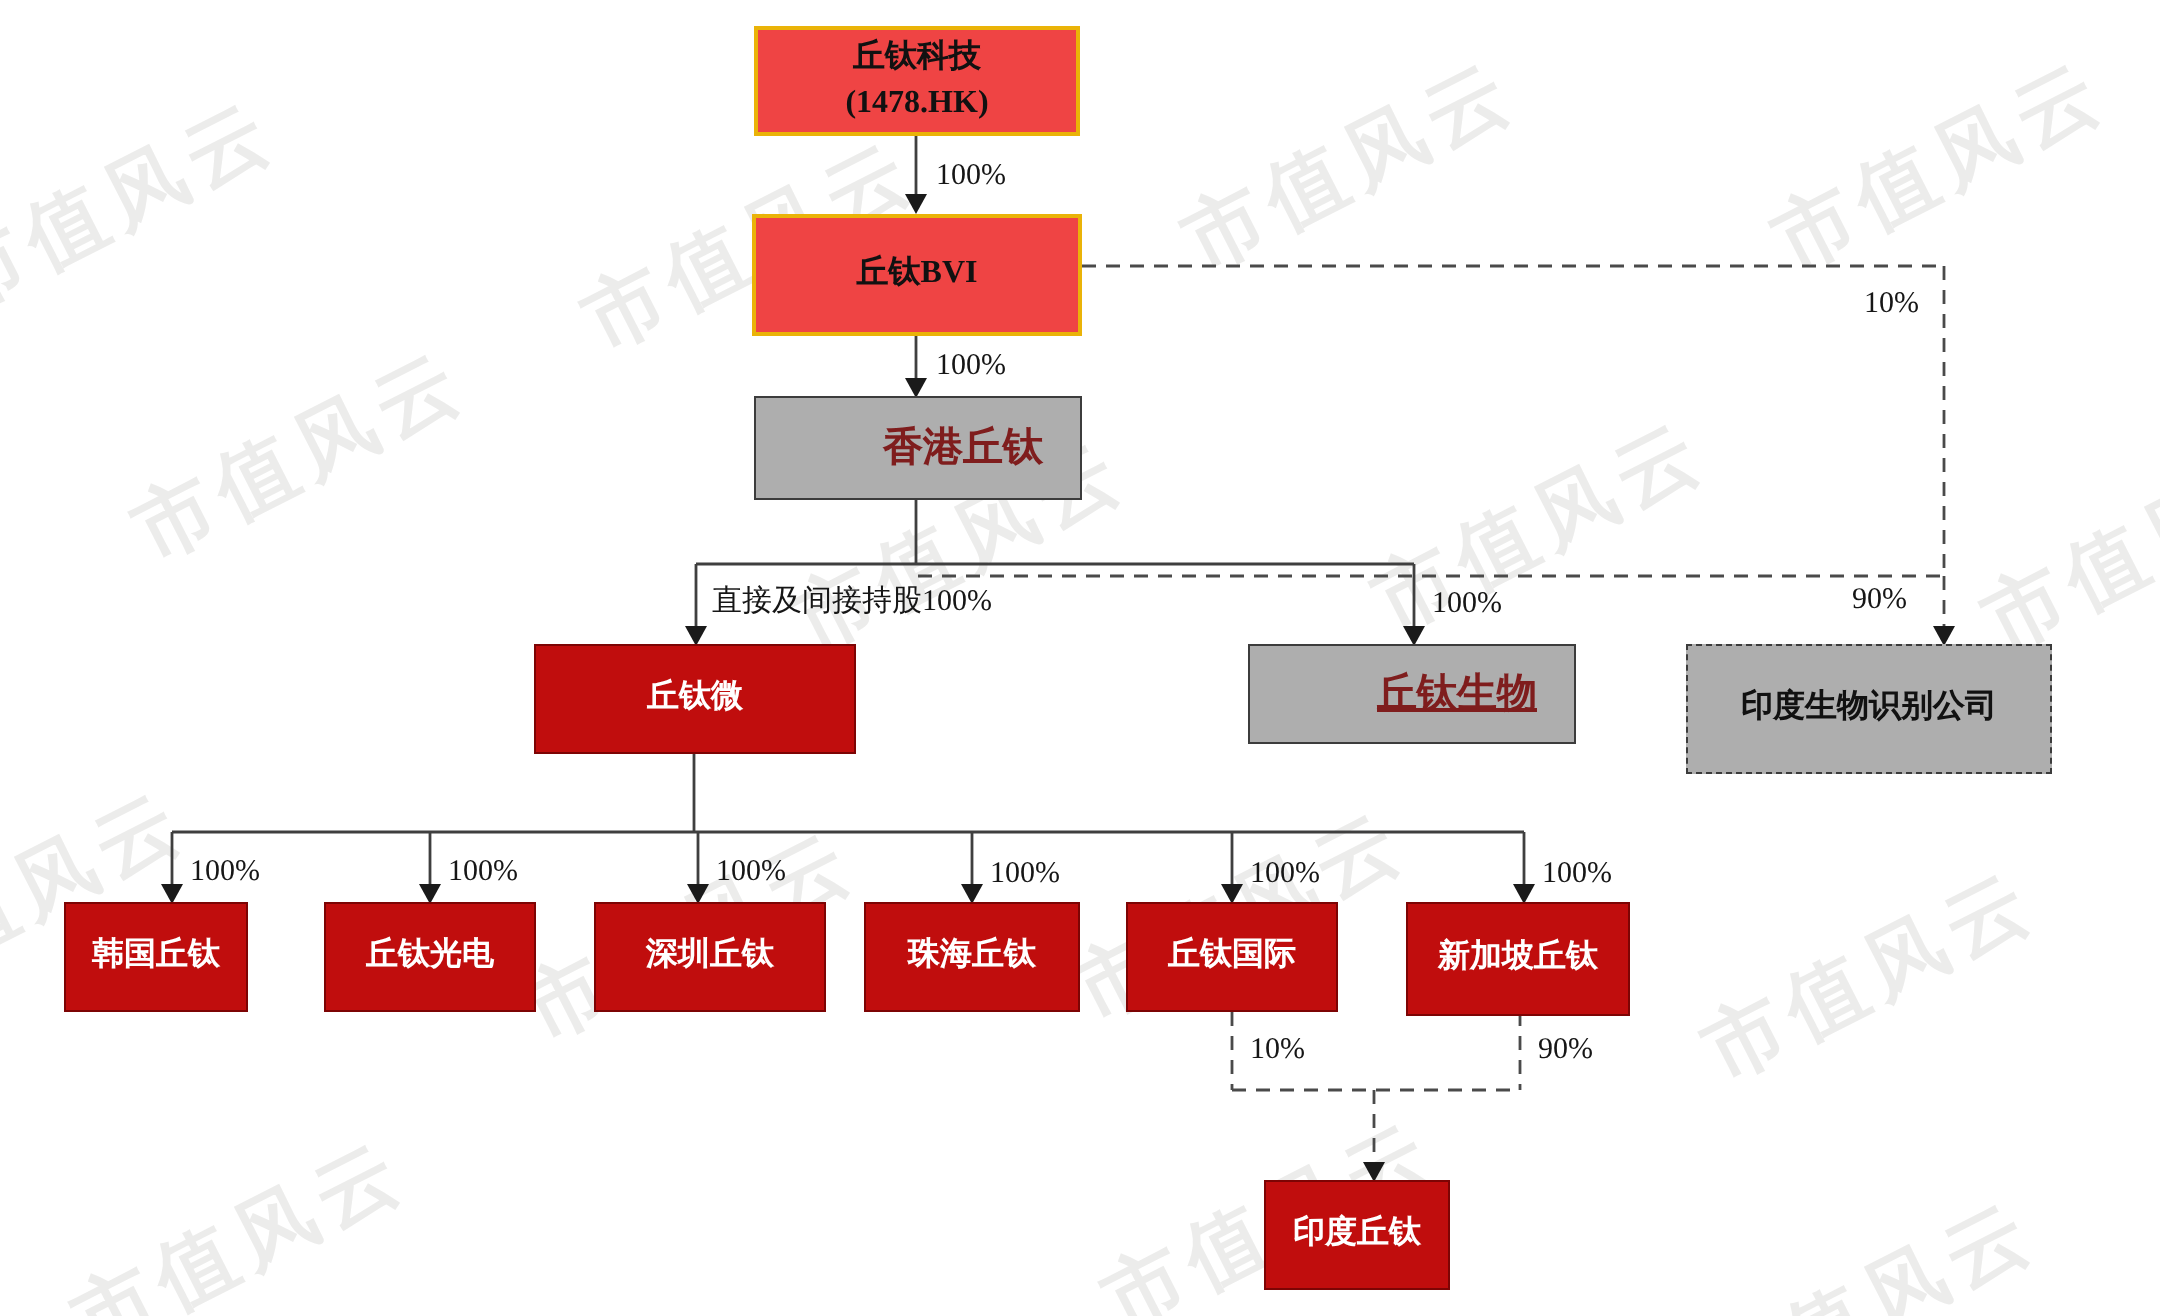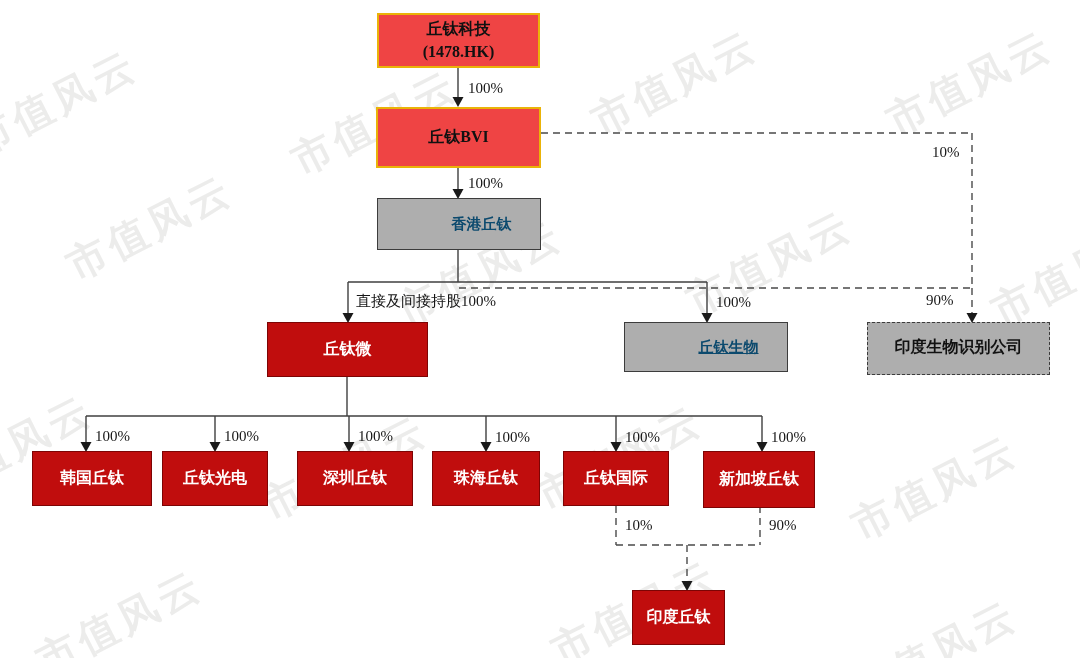--- a/index.html
+++ b/index.html
@@ -49,8 +49,8 @@
   .node-gray {
     background: var(--gray, #aeaeae);
     border: 1.5px solid #3c3c3c;
-    color: #0c4a6e;
-    font-size: 15px;
+    color: #7f1d1d;
+    font-size: 20px;
     padding-left: 45px;
   }
   .node-gray-dashed {

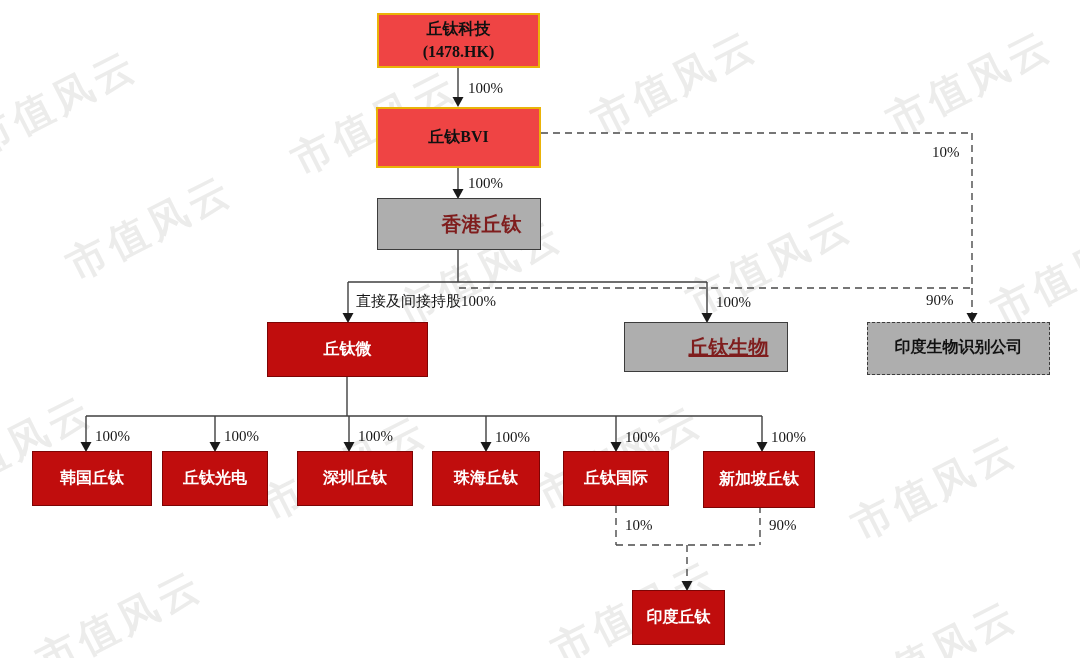--- a/index.html
+++ b/index.html
@@ -167,7 +167,7 @@
     <div>丘钛生物</div>
   </div>
 
-  <div class="node node-gray-dashed" style="left:867px; top:322px; width:183px; height:53px;font-family:Liberation Mono, monospace;">
+  <div class="node node-gray-dashed" style="left:843px; top:322px; width:183px; height:65px;">
     <div>印度生物识别公司</div>
   </div>
 

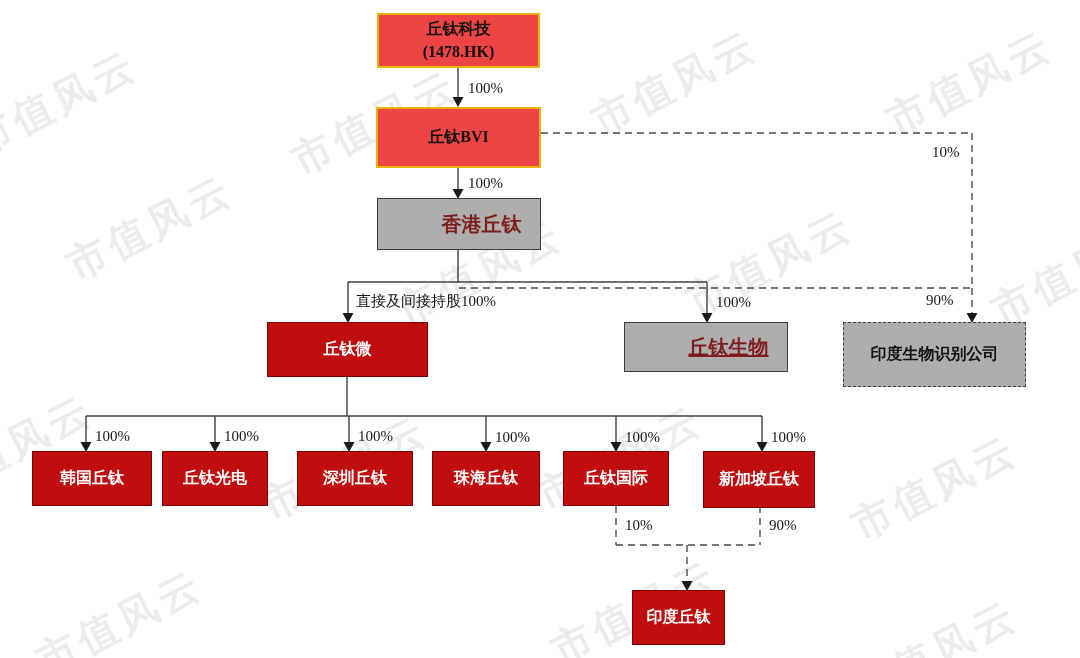--- a/index.html
+++ b/index.html
@@ -171,7 +171,7 @@
     <div>印度生物识别公司</div>
   </div>
 
-  <div class="node node-red" style="left:32px;  top:451px; width:120px; height:55px;">
+  <div class="node node-red" style="left:32px;  top:451px; width:92px; height:55px;">
     <div>韩国丘钛</div>
   </div>
   <div class="node node-red" style="left:162px; top:451px; width:106px; height:55px;">

